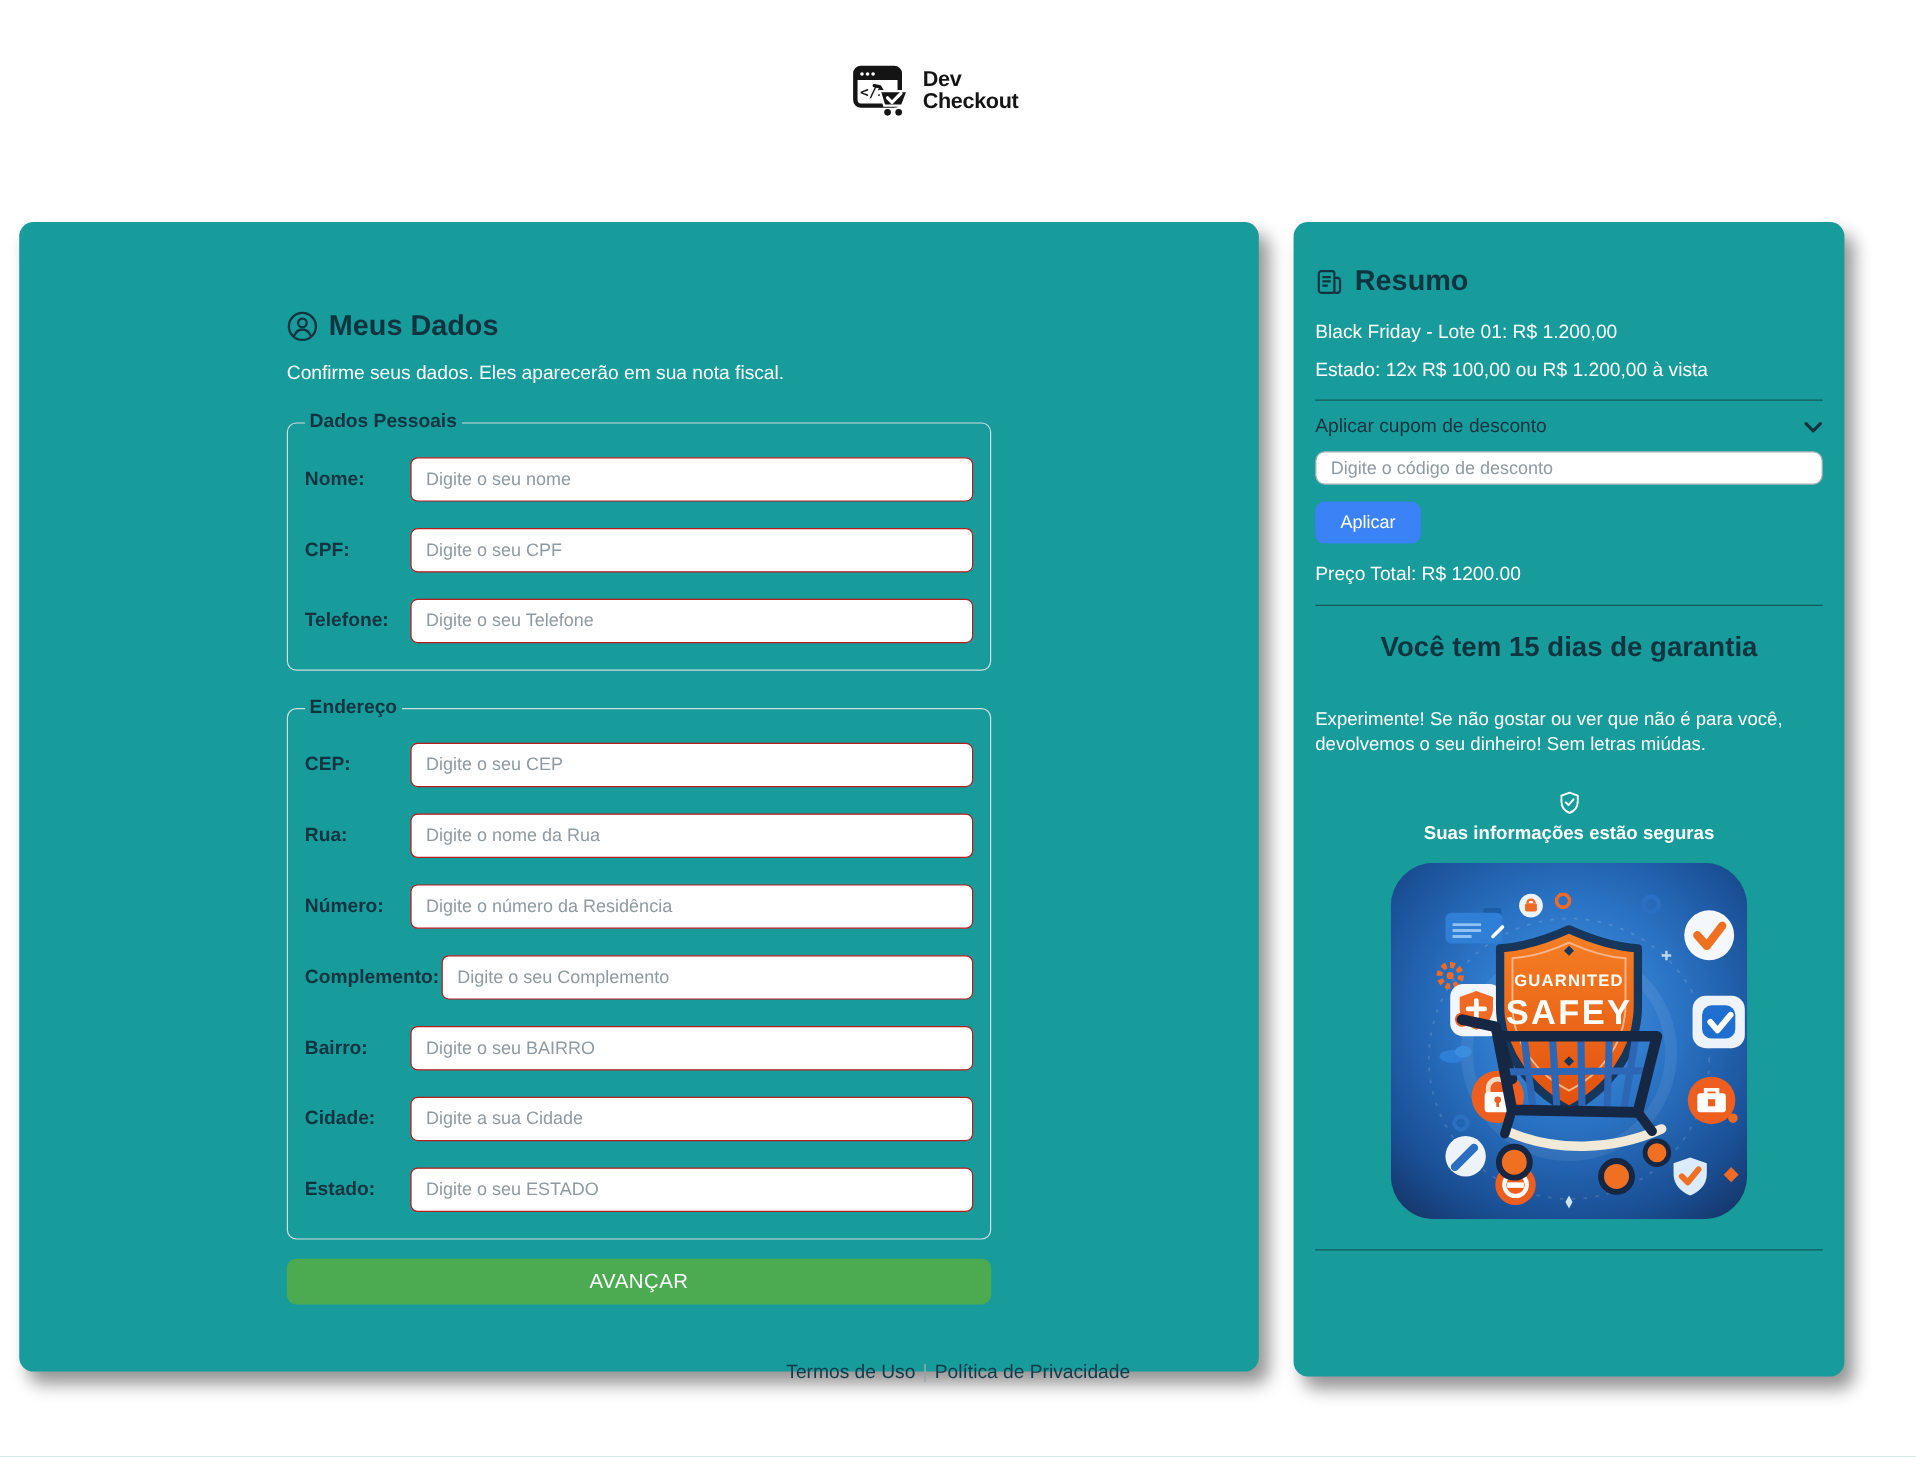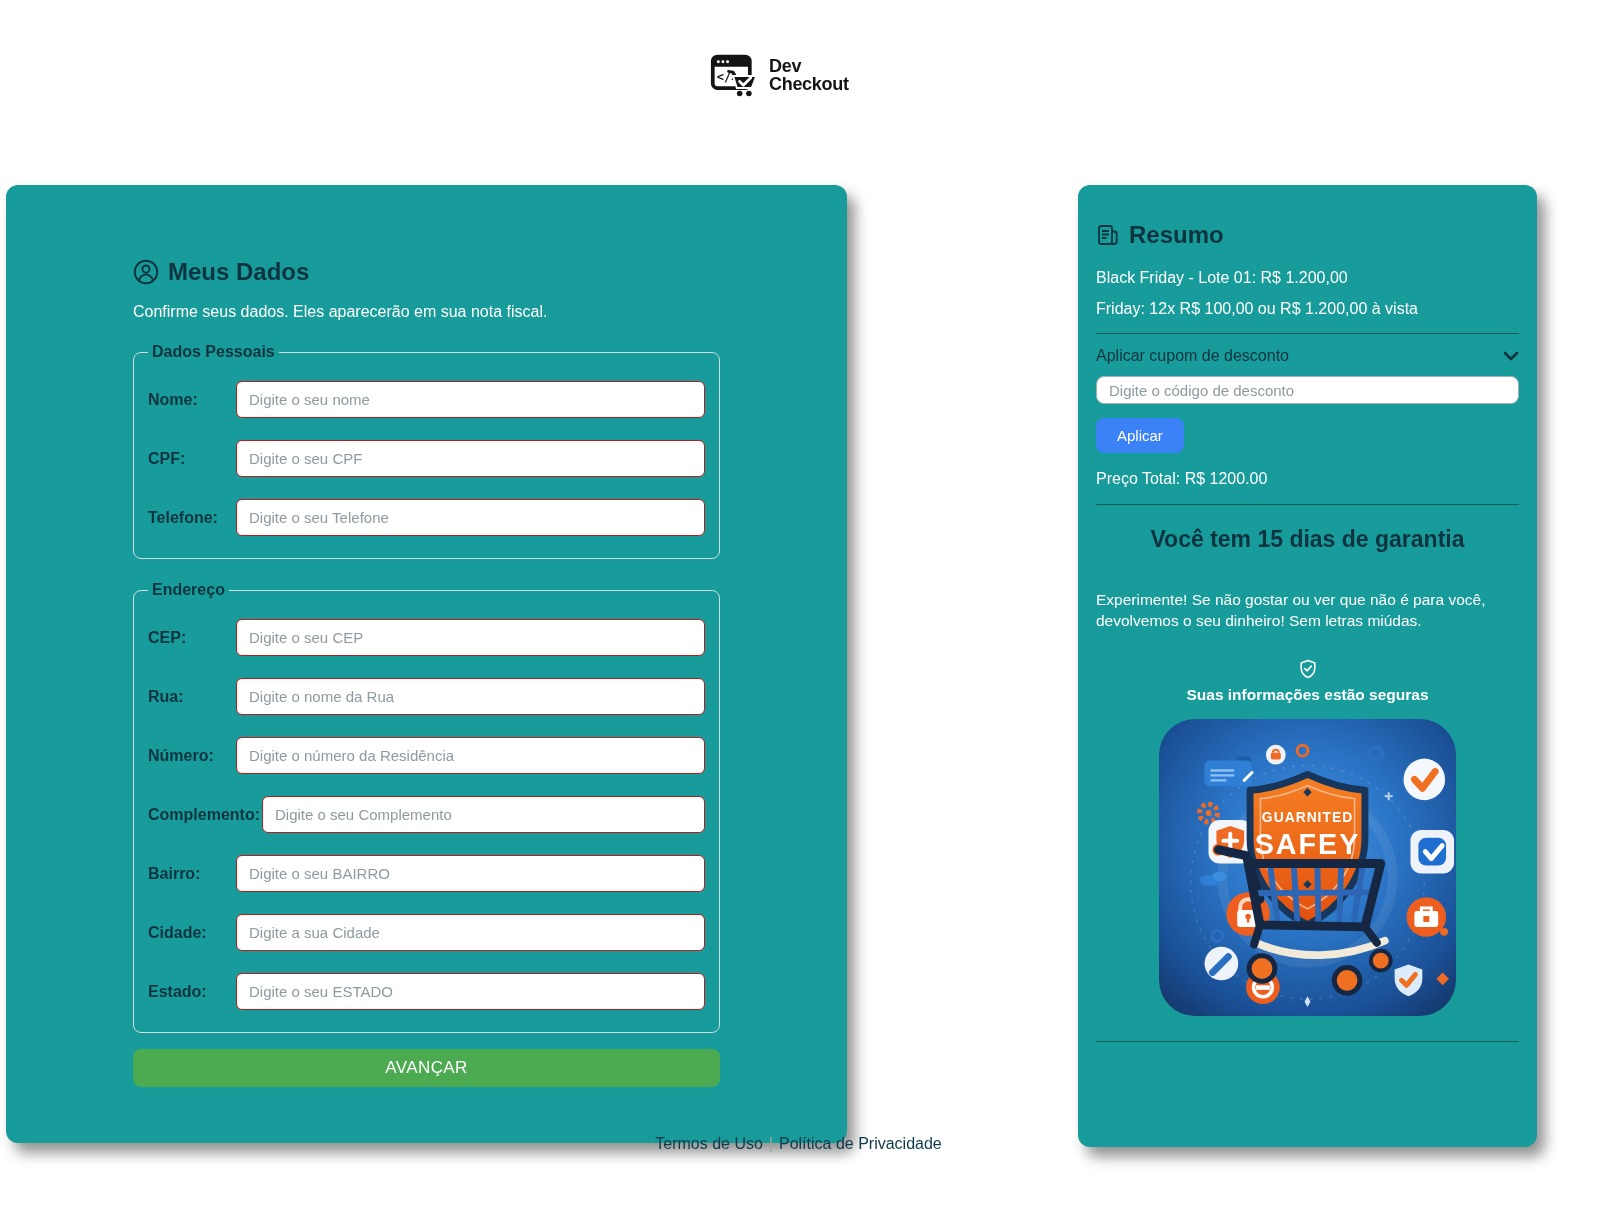--- a/index.html
+++ b/index.html
@@ -21,7 +21,7 @@
     position:absolute; top:185px; background:#189b9b; border-radius:12px;
     box-shadow:8px 10px 14px rgba(0,0,0,0.42);
   }
-  .panel-left  { left:6px;    width:841px; height:958px; }
+  .panel-left  { left:16px;    width:1033px; height:958px; }
   .panel-right { left:1078px; width:459px;  height:962px; }
 
   .left-inner { width:587px; margin:0 auto; padding-top:73px; }

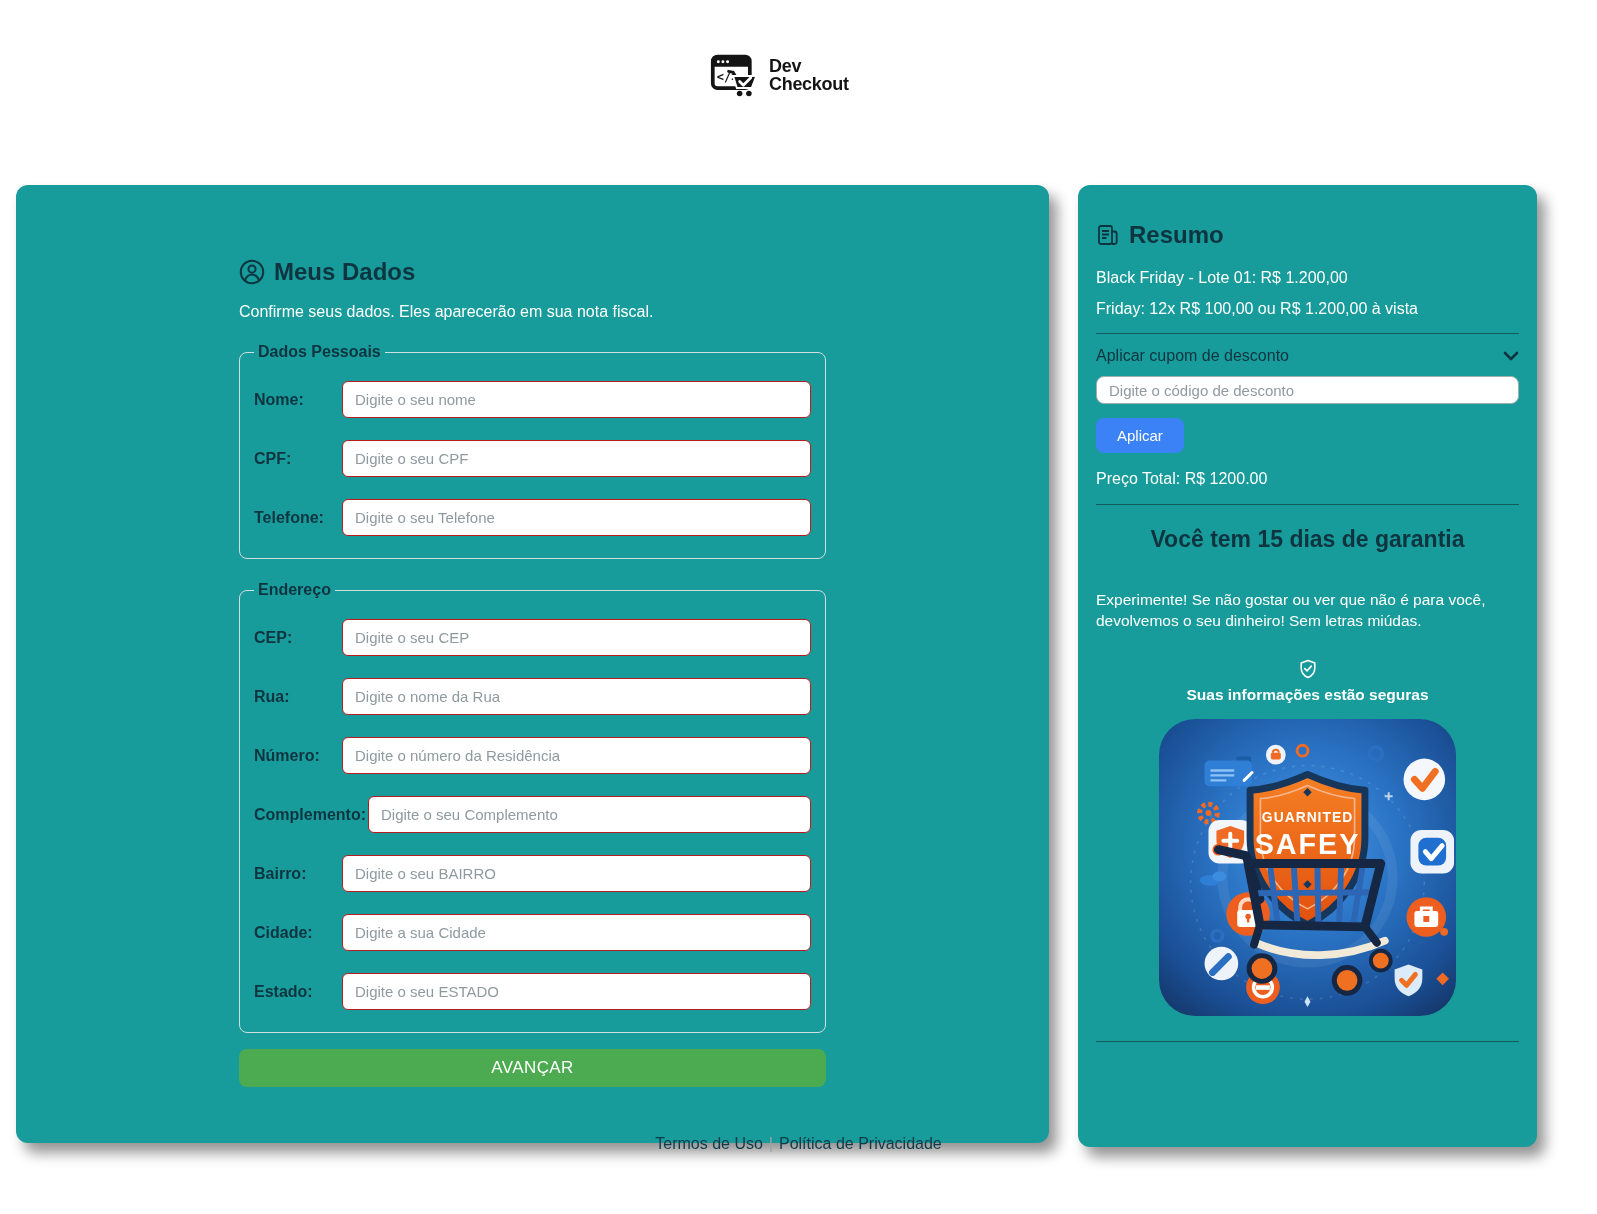--- a/index.html
+++ b/index.html
@@ -184,7 +184,7 @@
     </h2>
 
     <p class="summary-line">Black Friday - Lote 01: R$ 1.200,00</p>
-    <p class="summary-line">Friday: 12x R$ 100,00 ou R$ 1.200,00 à vista</p>
+    <p class="summary-line">Estado: 12x R$ 100,00 ou R$ 1.200,00 à vista</p>
 
     <hr class="sep">
 

